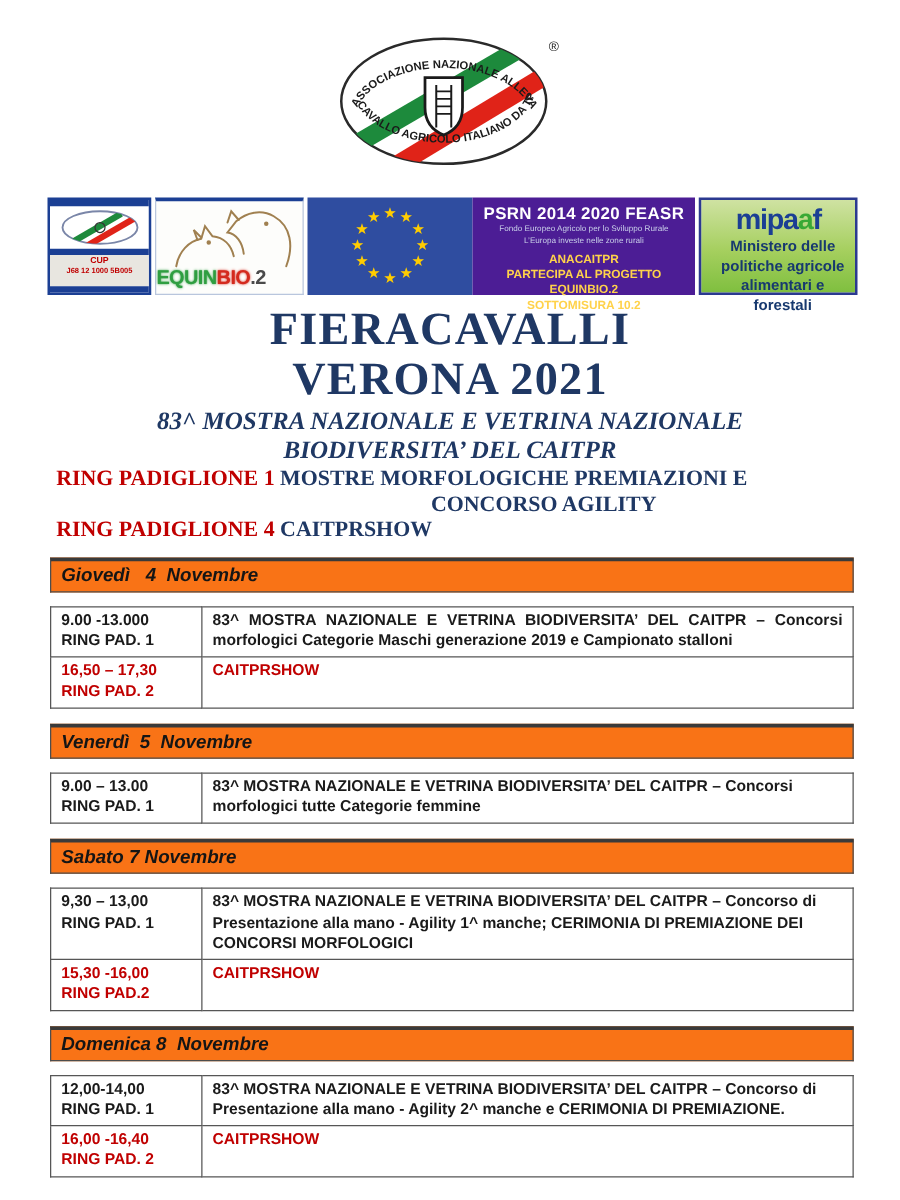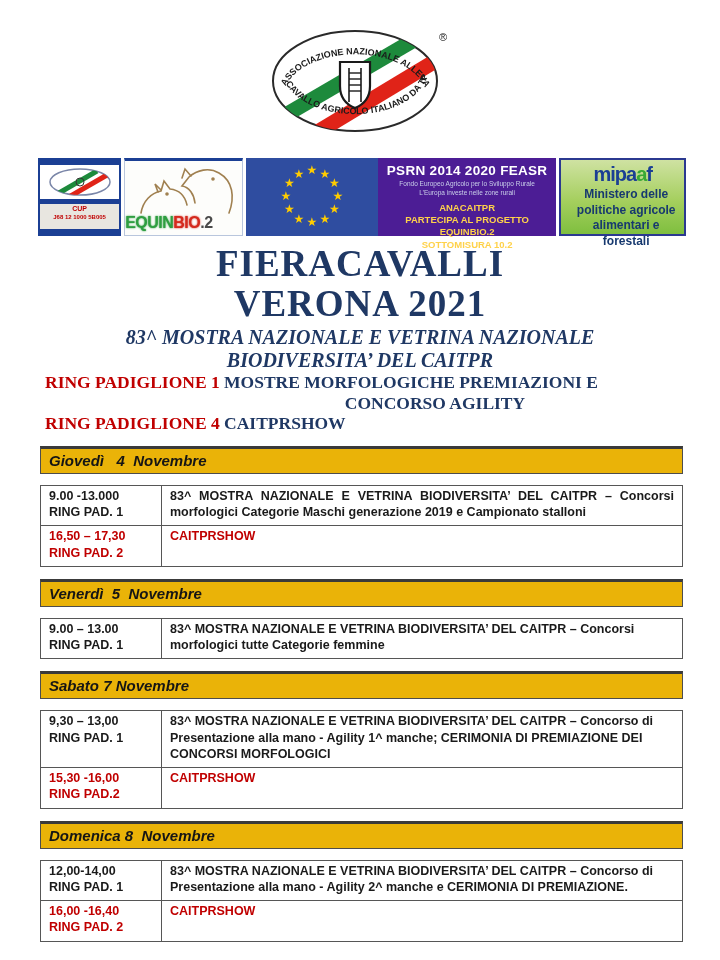--- a/index.html
+++ b/index.html
@@ -30,7 +30,7 @@
   .psrn-y{color:#ffd24a;font-weight:bold;font-size:9.5px;line-height:1.3;}
   .psrn-y.first{margin-top:4px;}
   .mipaaf-box{width:128px;background:linear-gradient(180deg,#cfe2a2 0%,#a5cf5e 55%,#7fbf3f 100%);border:2px solid #2b3990;box-sizing:border-box;text-align:center;padding-top:4px;}
-  .mipaaf-word{font-size:20px;font-weight:bold;letter-spacing:-1px;color:#1b3f94;line-height:1;}
+  .mipaaf-word{font-size:23px;font-weight:bold;letter-spacing:-1px;color:#1b3f94;line-height:1;}
   .mipaaf-word .green{color:#39a935;}
   .mipaaf-min{margin-top:3px;text-align:center;padding-left:7px;font-size:12px;font-weight:bold;color:#17396f;line-height:1.3;}
   

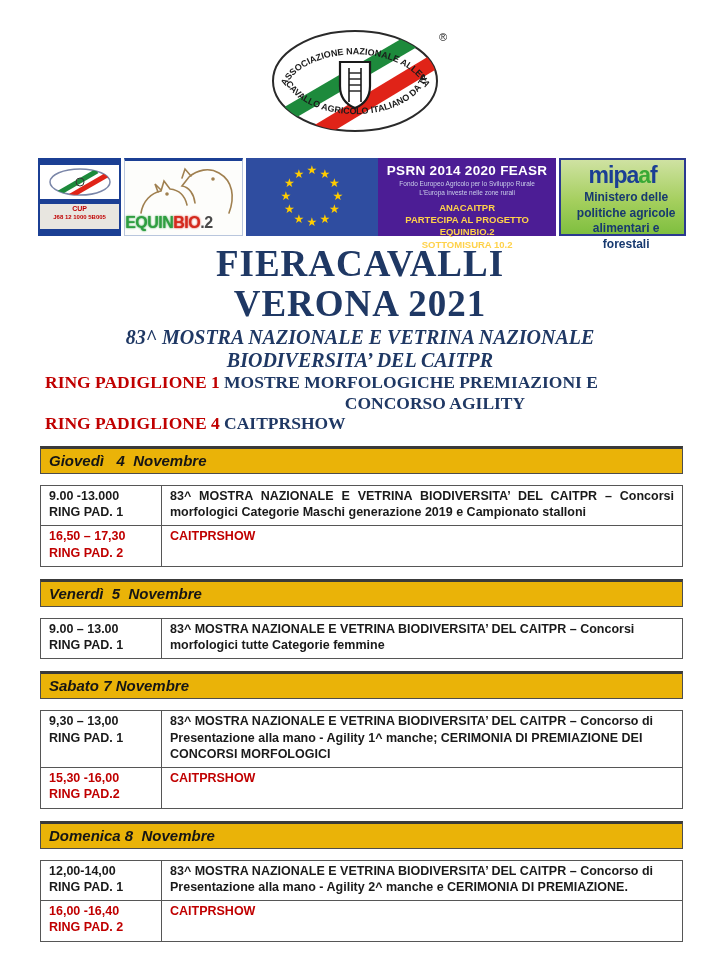--- a/index.html
+++ b/index.html
@@ -45,7 +45,7 @@
   .schedule{margin:10px 37px 0 40px;}
   .day-section{margin-top:12px;}
   .day-header{border:1.5px solid #4d4d4d;border-top:3px solid #3a3a3a;box-sizing:border-box;
-    font-size:15px;font-weight:bold;font-style:italic;color:#151515;padding:3px 6px 4px 8px;white-space:pre;background:#eab308;}
+    font-size:15px;font-weight:bold;font-style:italic;color:#151515;padding:3px 6px 4px 8px;white-space:pre;background:#f97316;}
   table.day-table{width:100%;border-collapse:collapse;margin-top:11px;table-layout:fixed;}
   table.day-table td{border:1.5px solid #565656;vertical-align:top;padding:2px 8px 5px 8px;
     font-size:12.5px;font-weight:bold;color:#1a1a1a;line-height:1.3;}

